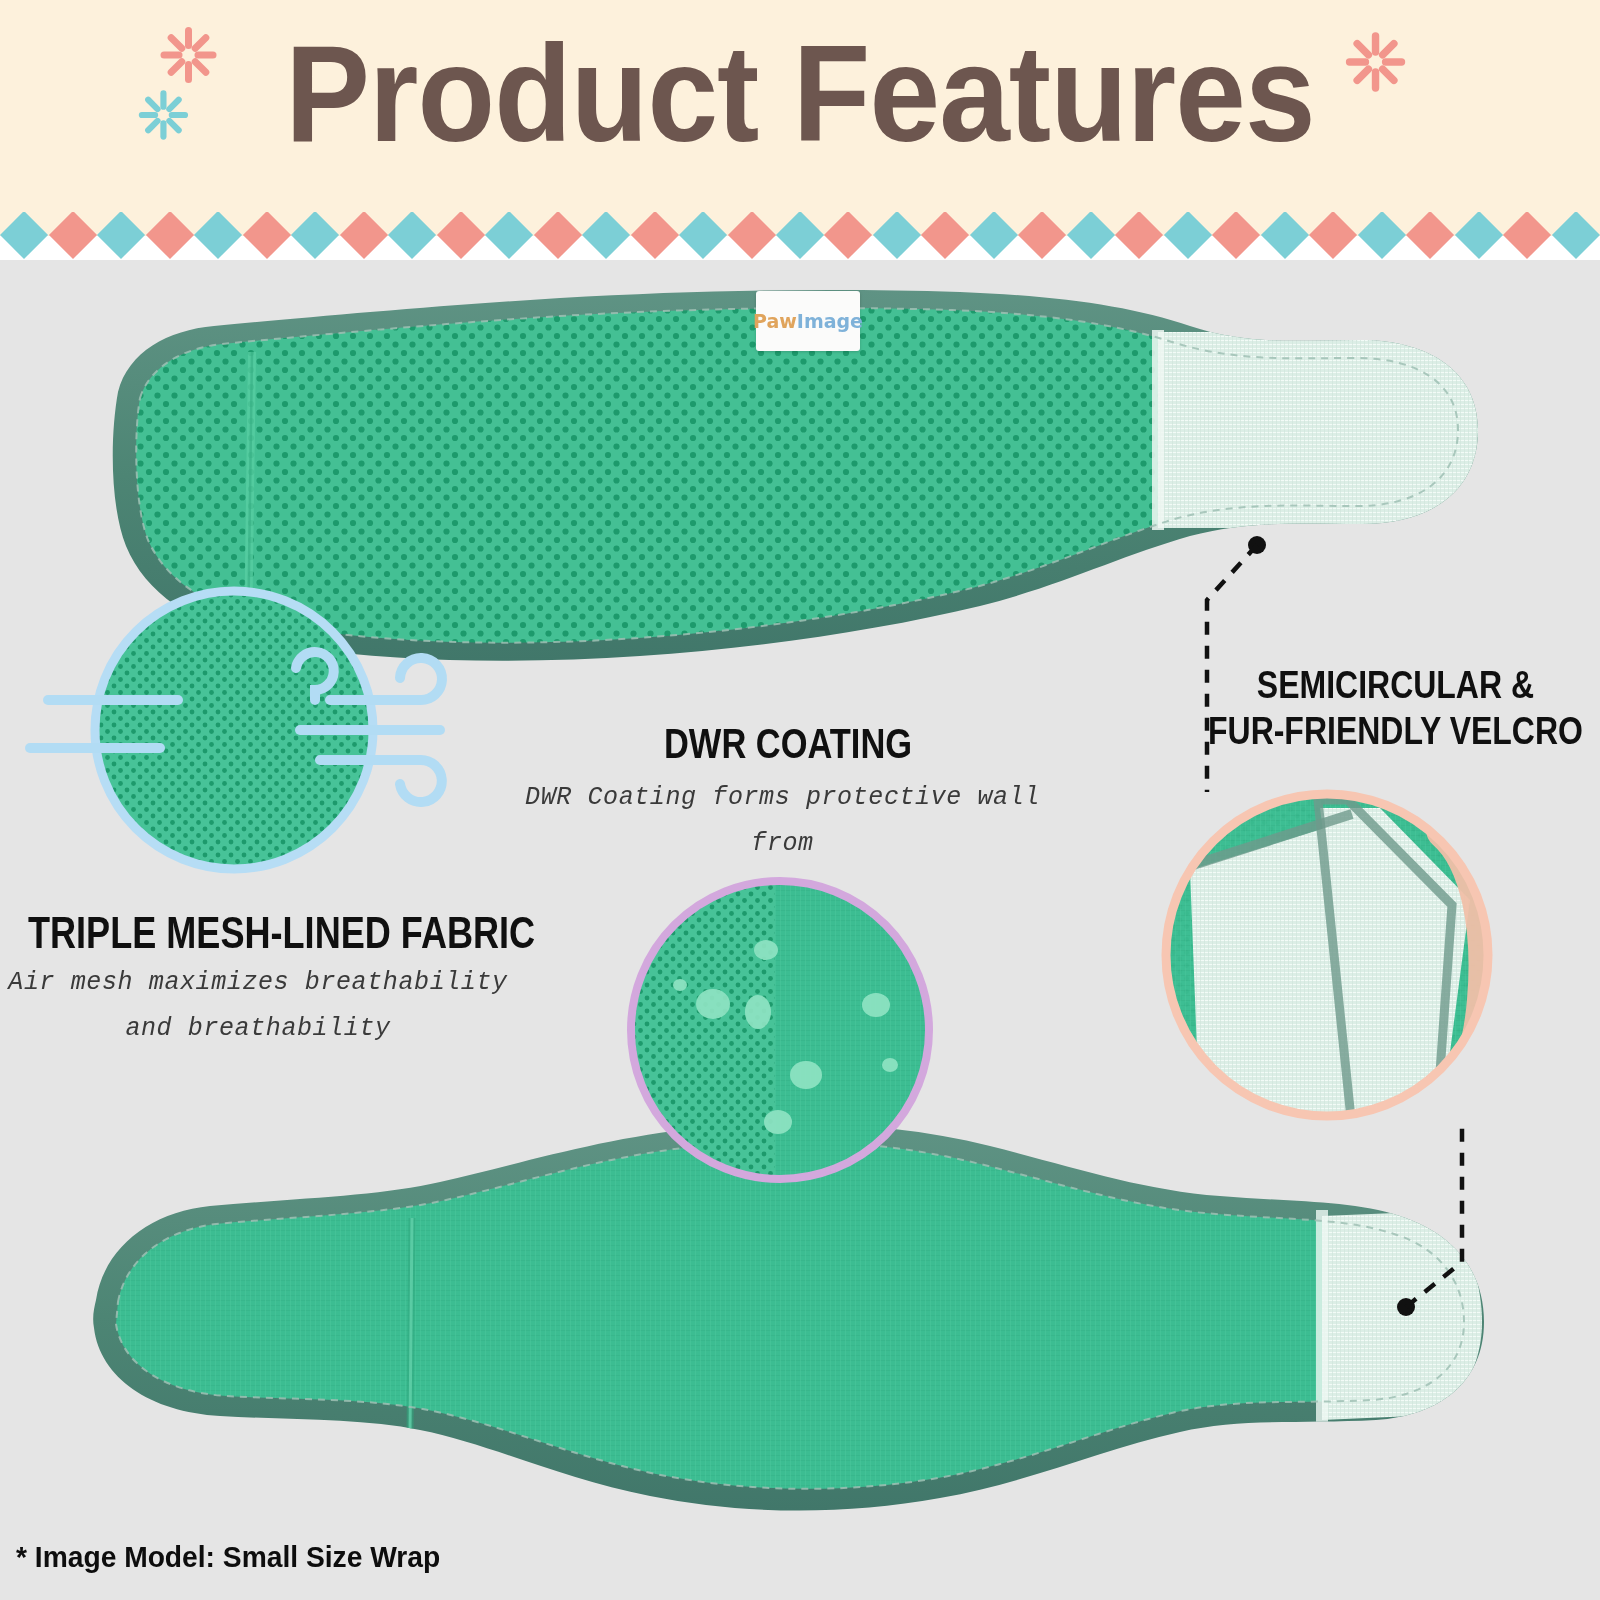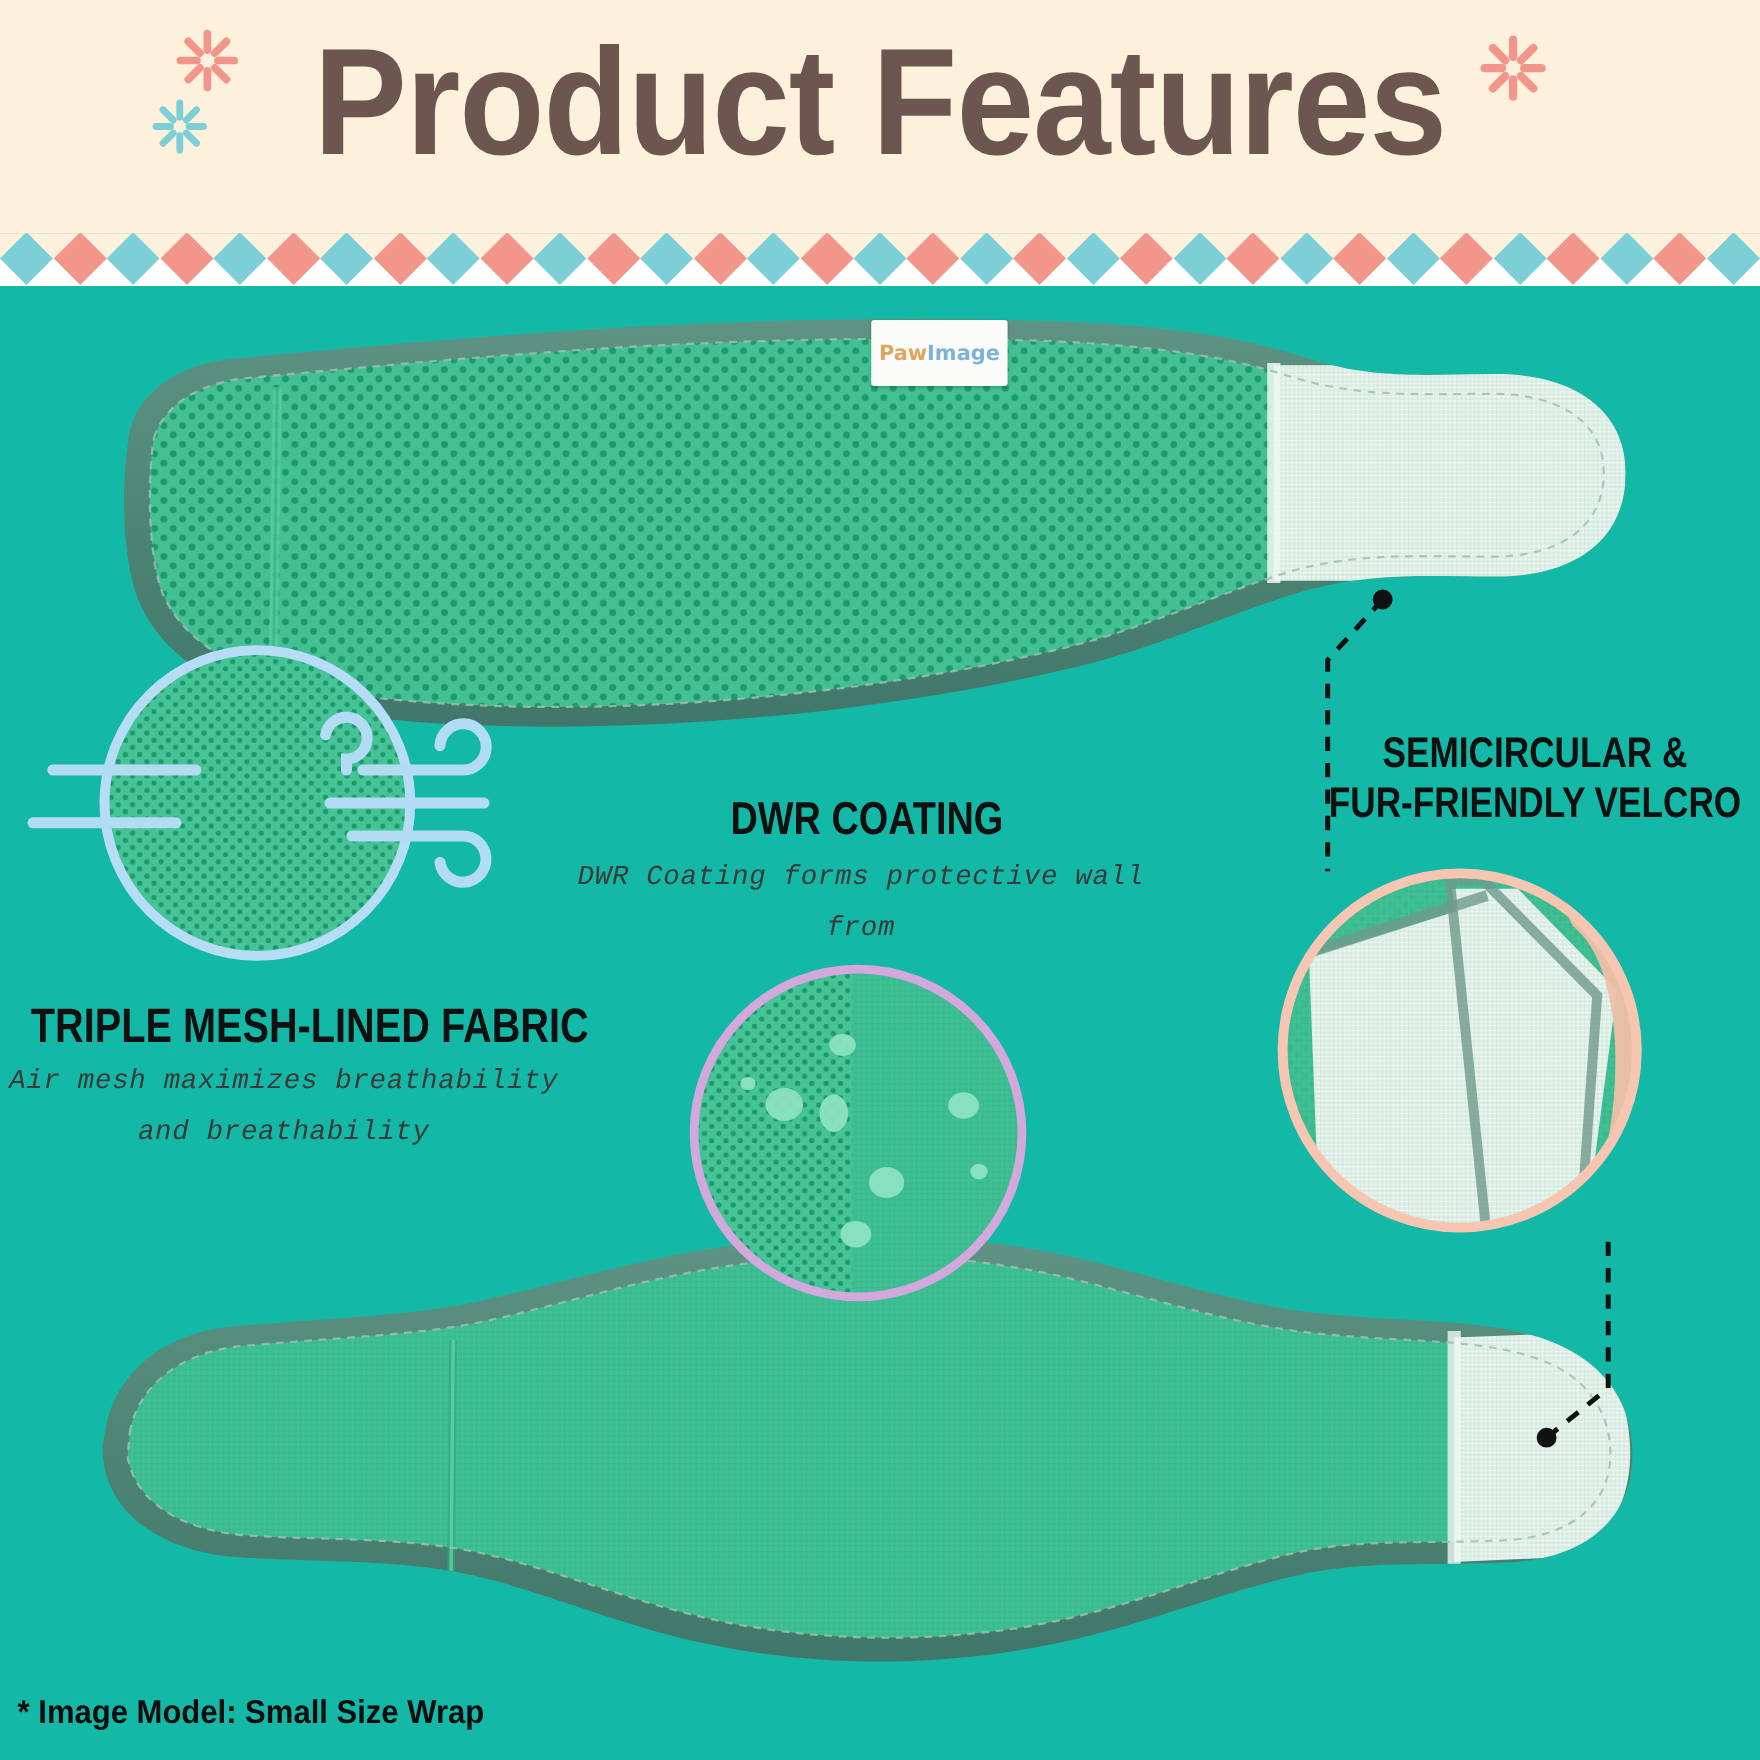--- a/index.html
+++ b/index.html
@@ -10,7 +10,7 @@
     overflow:hidden;
     position:relative;
   }
-  #stage{position:relative;width:1600px;height:1600px;overflow:hidden;background:#14b8a6;}
+  #stage{position:relative;width:1600px;height:1600px;overflow:hidden;background:#e5e5e5;}
 
   
   .header{

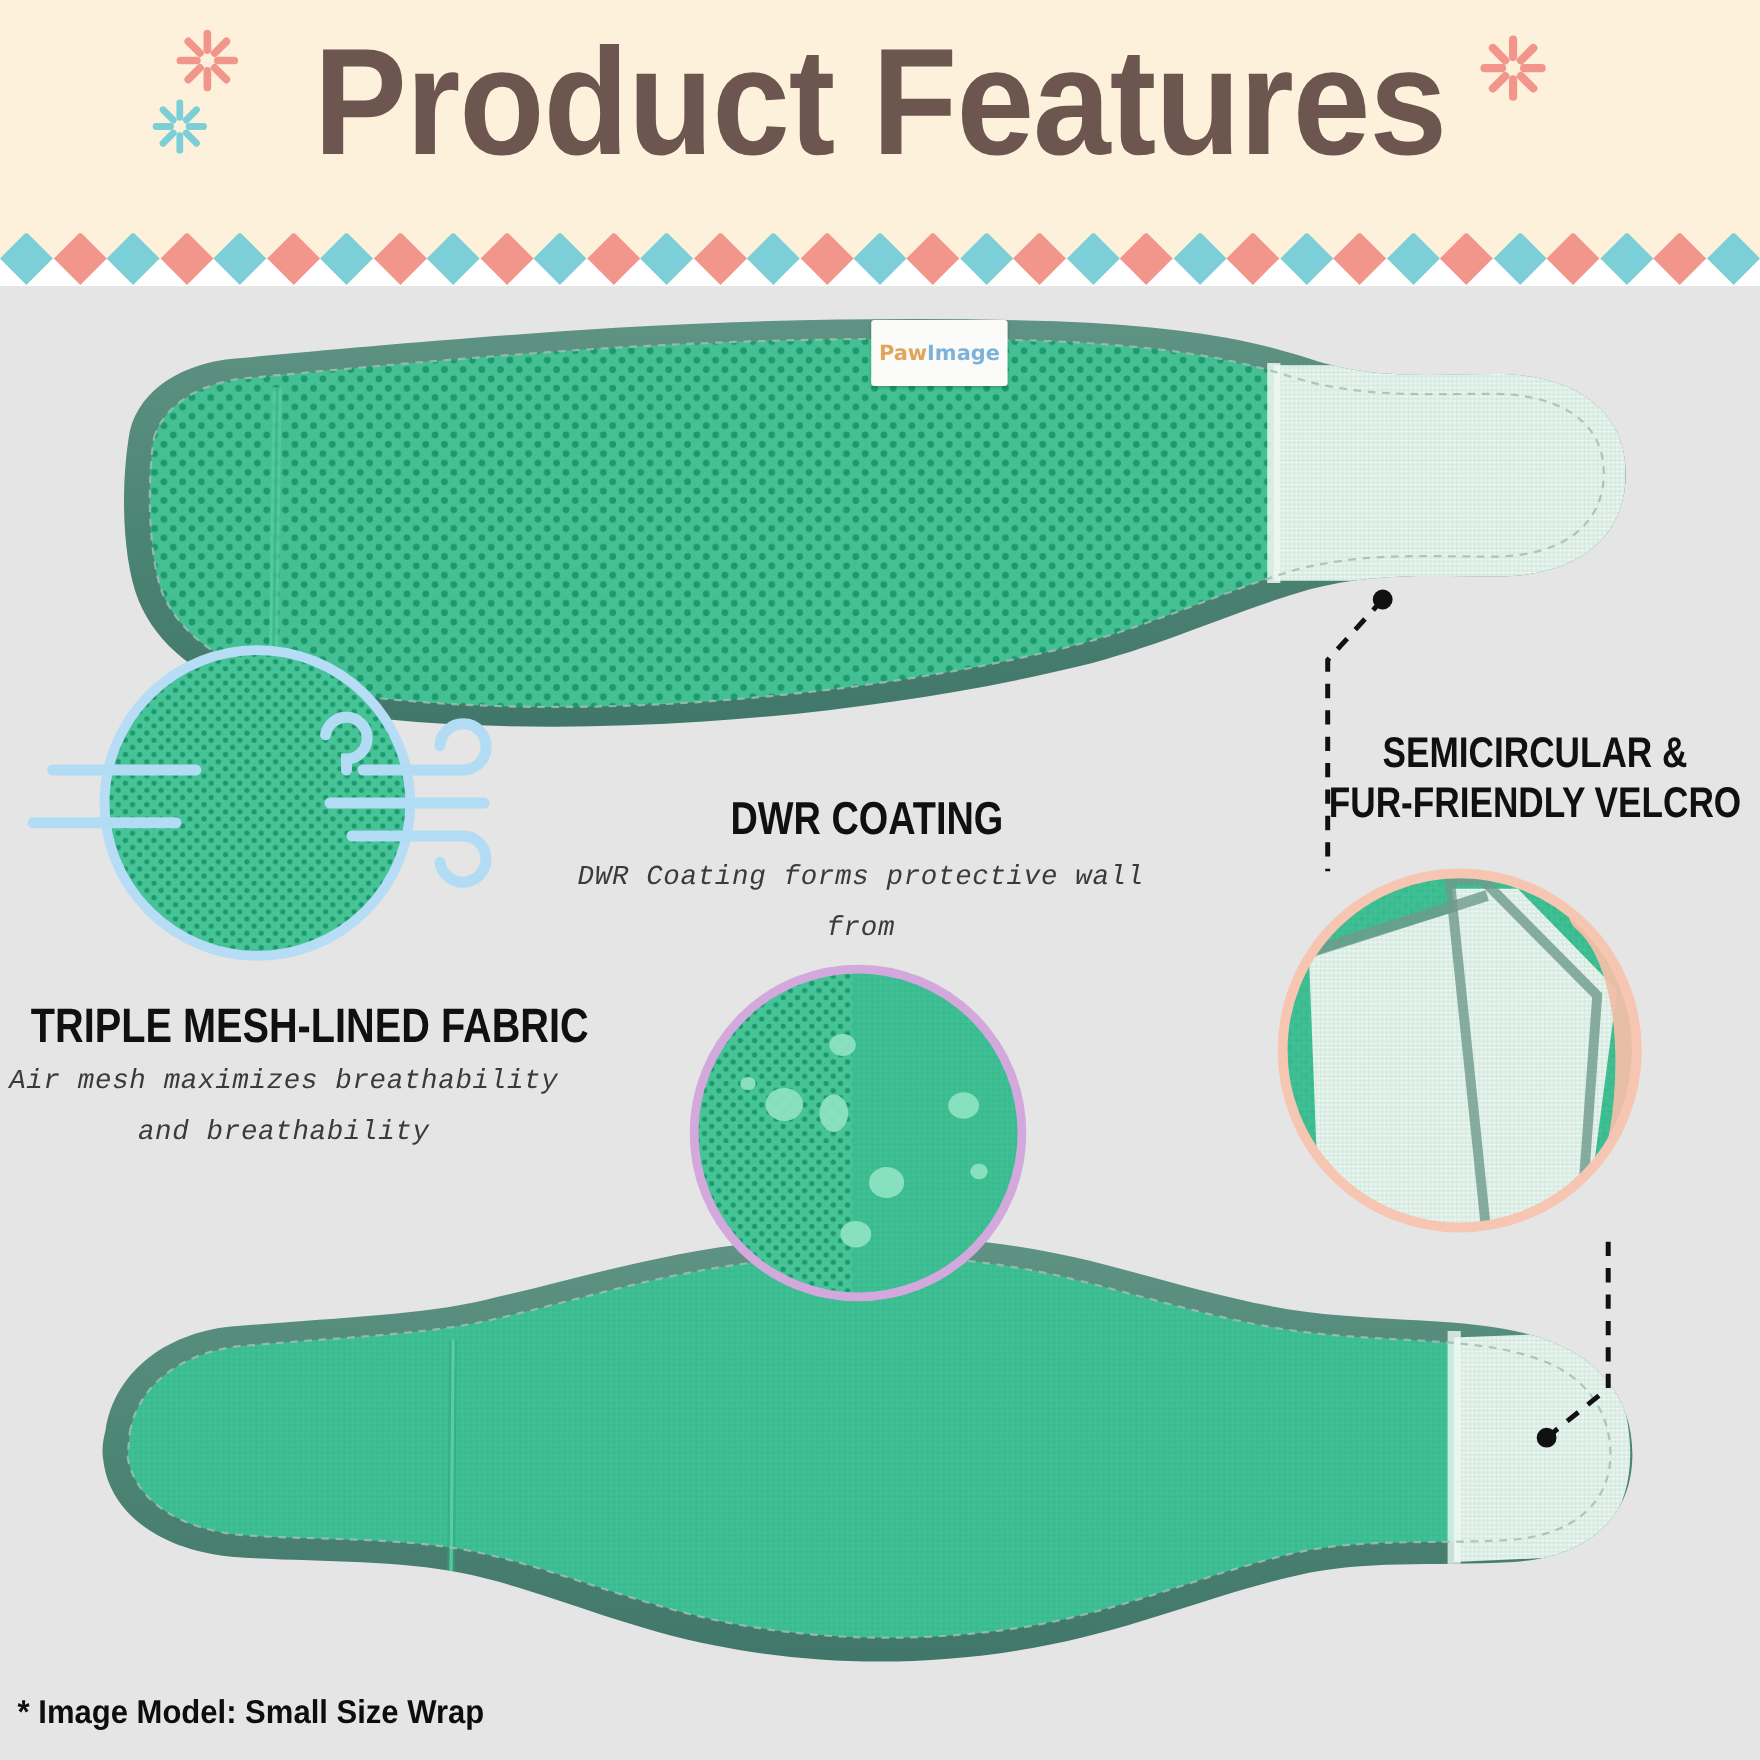--- a/index.html
+++ b/index.html
@@ -103,10 +103,10 @@
 
   svg.overlay{position:absolute;left:0;top:0;width:1600px;height:1600px;pointer-events:none;}
   .brandtag{
-    position:absolute;left:756px;top:291px;width:124px;height:60px;
+    position:absolute;left:756px;top:291px;width:104px;height:60px;
     background:#fbfbfa;border-radius:3px;
     box-shadow:0 1px 3px rgba(0,0,0,.18);
-    display:flex;align-items:center;justify-content:center;margin-left:36px;
+    display:flex;align-items:center;justify-content:center;
   }
   .brandtag span{font-family:"DejaVu Sans",sans-serif;font-size:19px;font-weight:bold;}
 </style>

